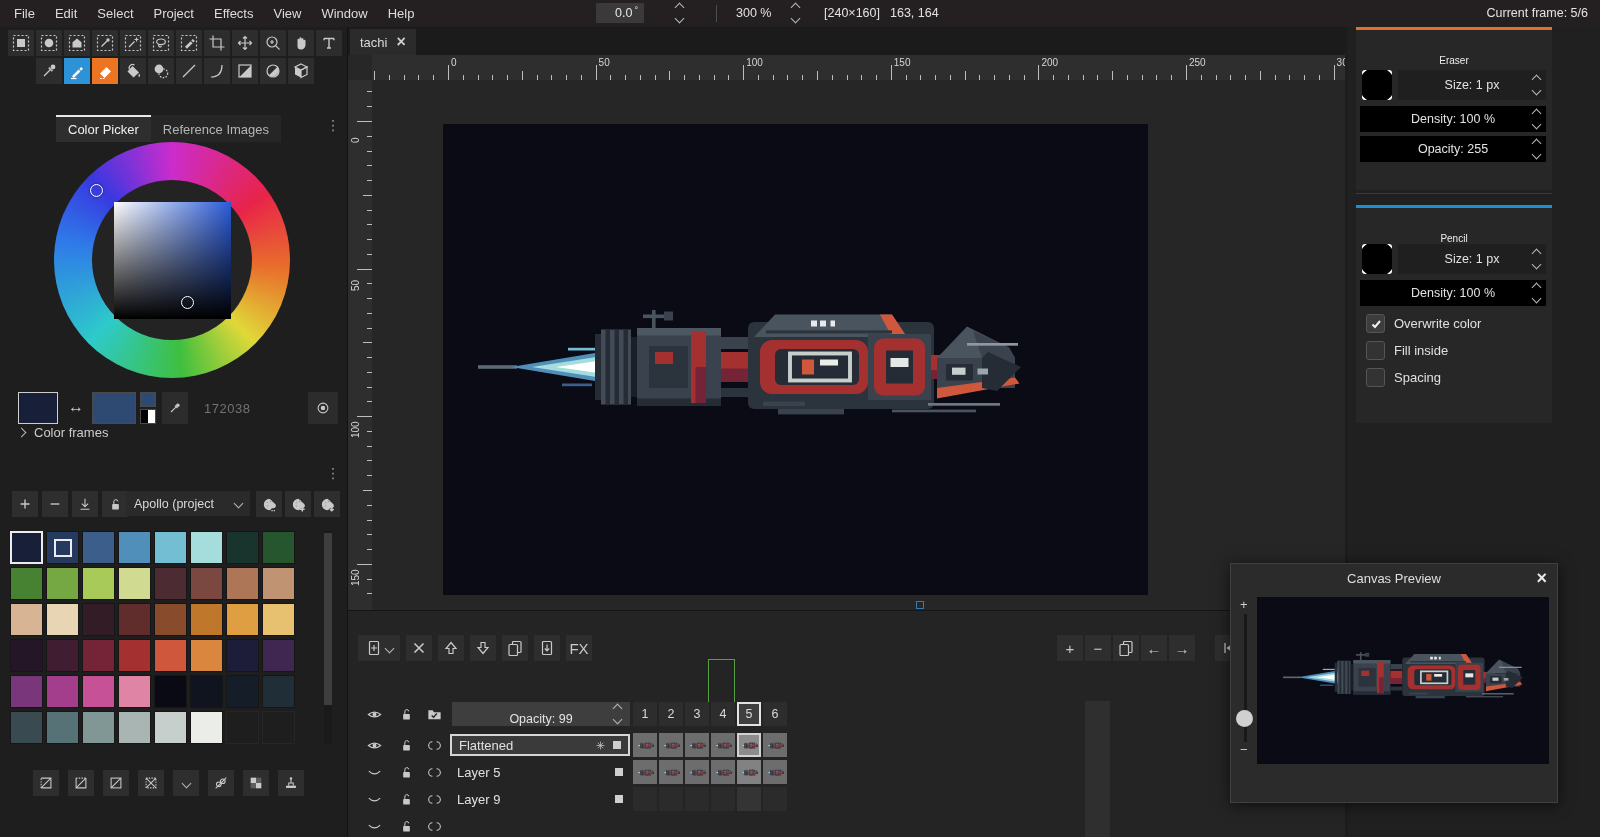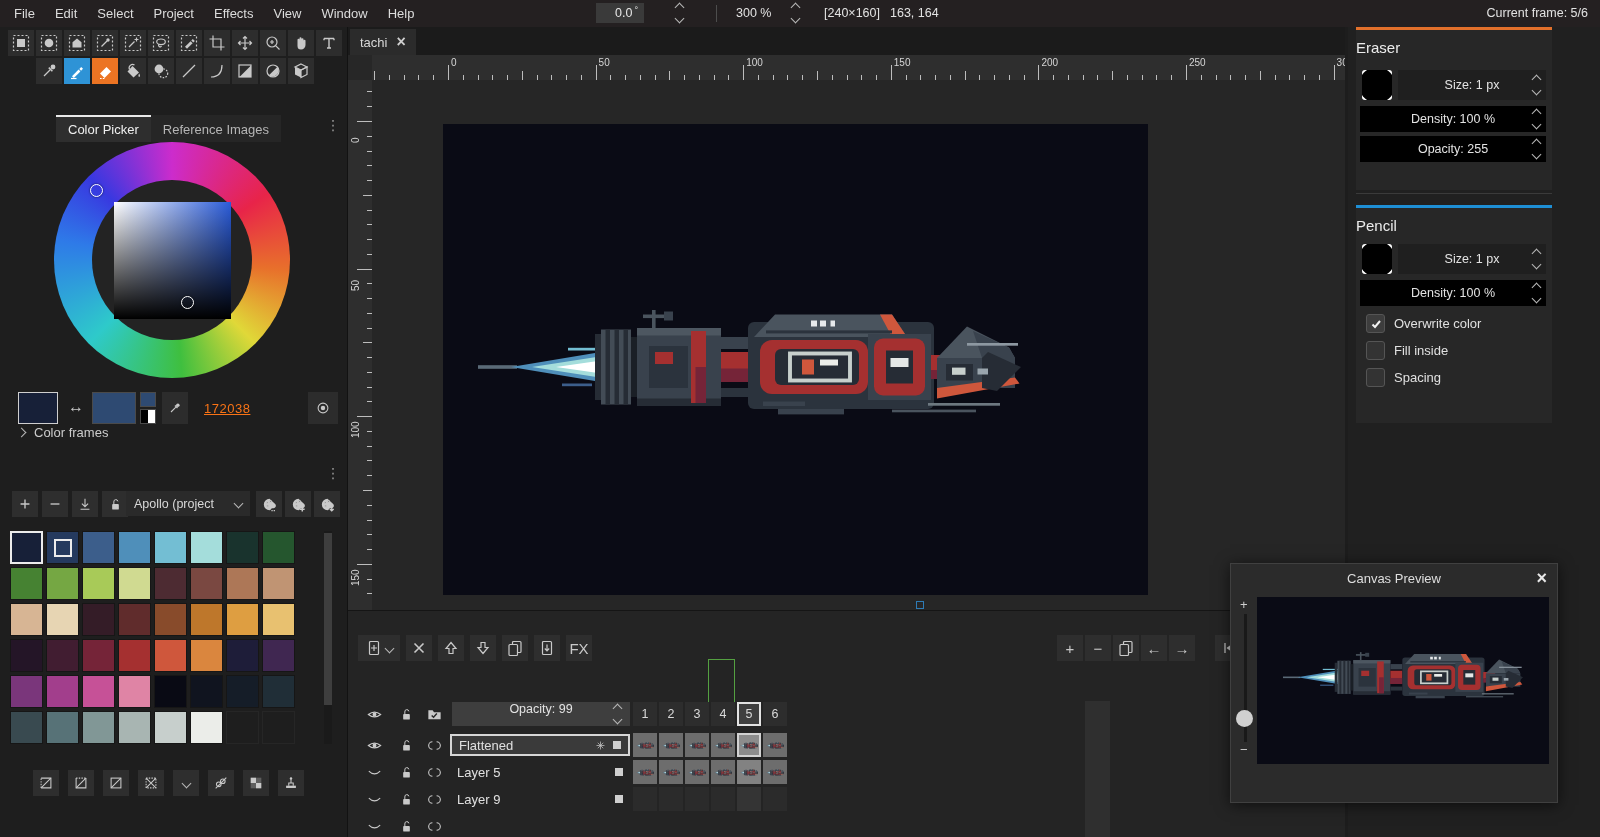--- a/index.html
+++ b/index.html
@@ -93,7 +93,7 @@
   
   #right-panel{position:absolute;left:1348px;top:27px;width:252px;height:810px;background:#202020;}
   .card{position:absolute;left:8px;width:196px;background:#272727;border-top:3px solid #888;}
-  .card-title{text-align:left;font-size:15px;color:#ececec;padding-top:9px;}
+  .card-title{text-align:center;font-size:10px;color:#ececec;padding-top:25px;}
   .brush-thumb{position:absolute;left:6px;width:30px;height:30px;background:#fff;border-radius:3px;overflow:hidden;cursor:pointer;}
   .brush-thumb .blob{position:absolute;left:-3px;top:-3px;width:36px;height:36px;background:#000;border-radius:50%;}
   .field{position:absolute;background:#1f1f1f;display:flex;align-items:center;justify-content:center;font-size:12.5px;color:#e3e3e3;cursor:pointer;}

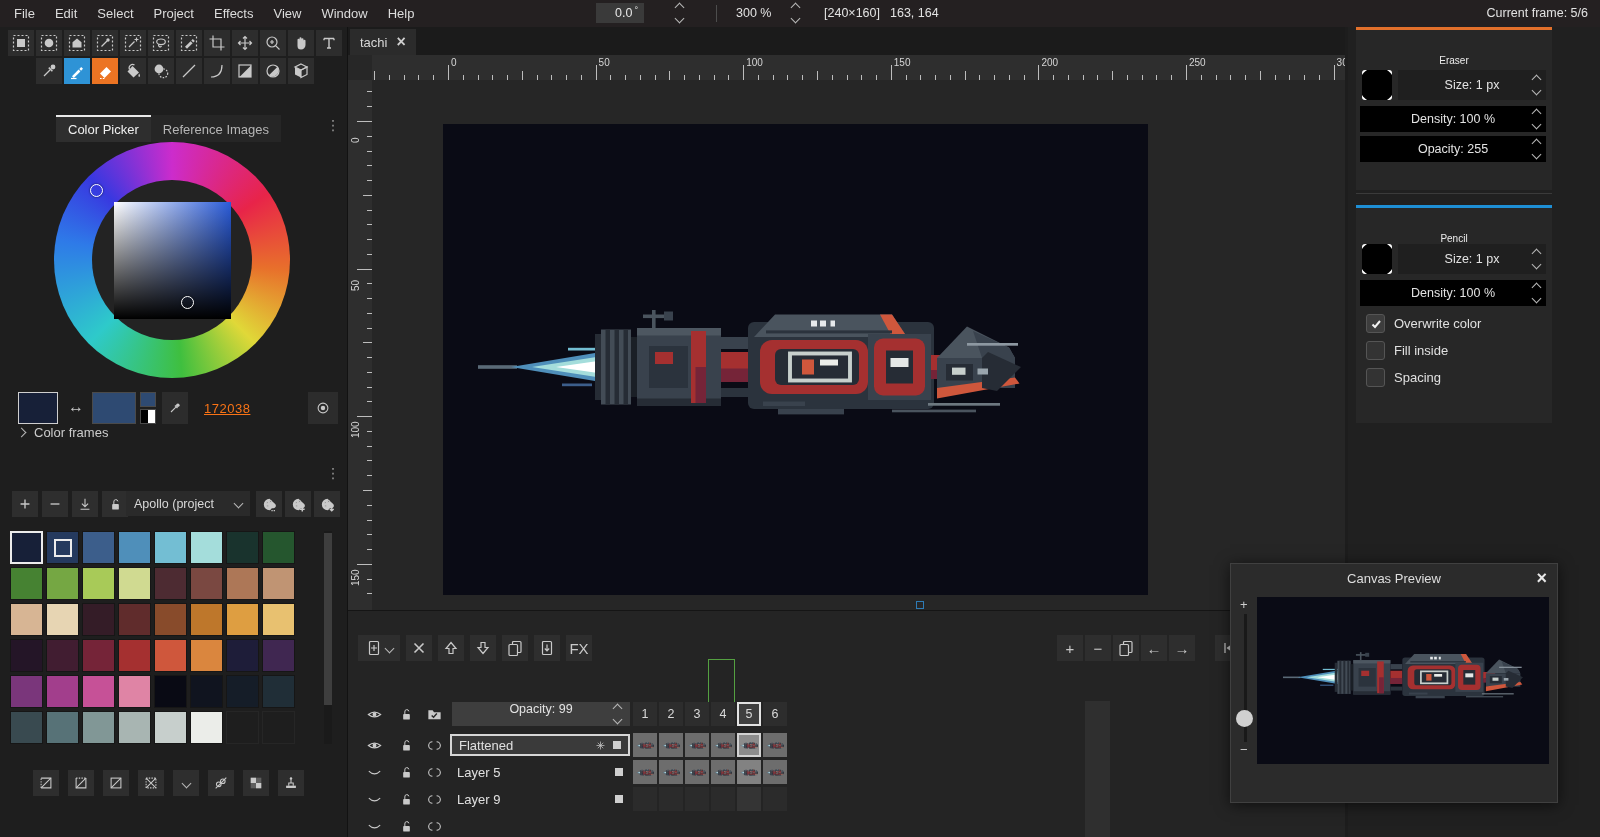--- a/index.html
+++ b/index.html
@@ -39,7 +39,7 @@
     background:linear-gradient(to top,#000,rgba(0,0,0,0)),linear-gradient(to right,#fff,#2b5cd9);}
   .picker-dot{position:absolute;width:11px;height:11px;border:1.6px solid #fff;border-radius:50%;box-shadow:0 0 2px rgba(0,0,0,.8);}
   .swatch{position:absolute;box-sizing:border-box;}
-  #hex-field{position:absolute;background:#1e1e1e;border:none;color:#f97316;font-size:13px;letter-spacing:.5px;padding:0 0 0 12px;text-decoration:underline;}
+  #hex-field{position:absolute;background:#1e1e1e;border:none;color:#737373;font-size:13px;letter-spacing:.5px;padding:0 0 0 12px;}
   .linklabel{color:#cccccc;font-size:13px;}
   
   #palette-grid{position:absolute;left:10px;top:531px;display:grid;grid-template-columns:repeat(8,33px);grid-auto-rows:33px;gap:3px;}

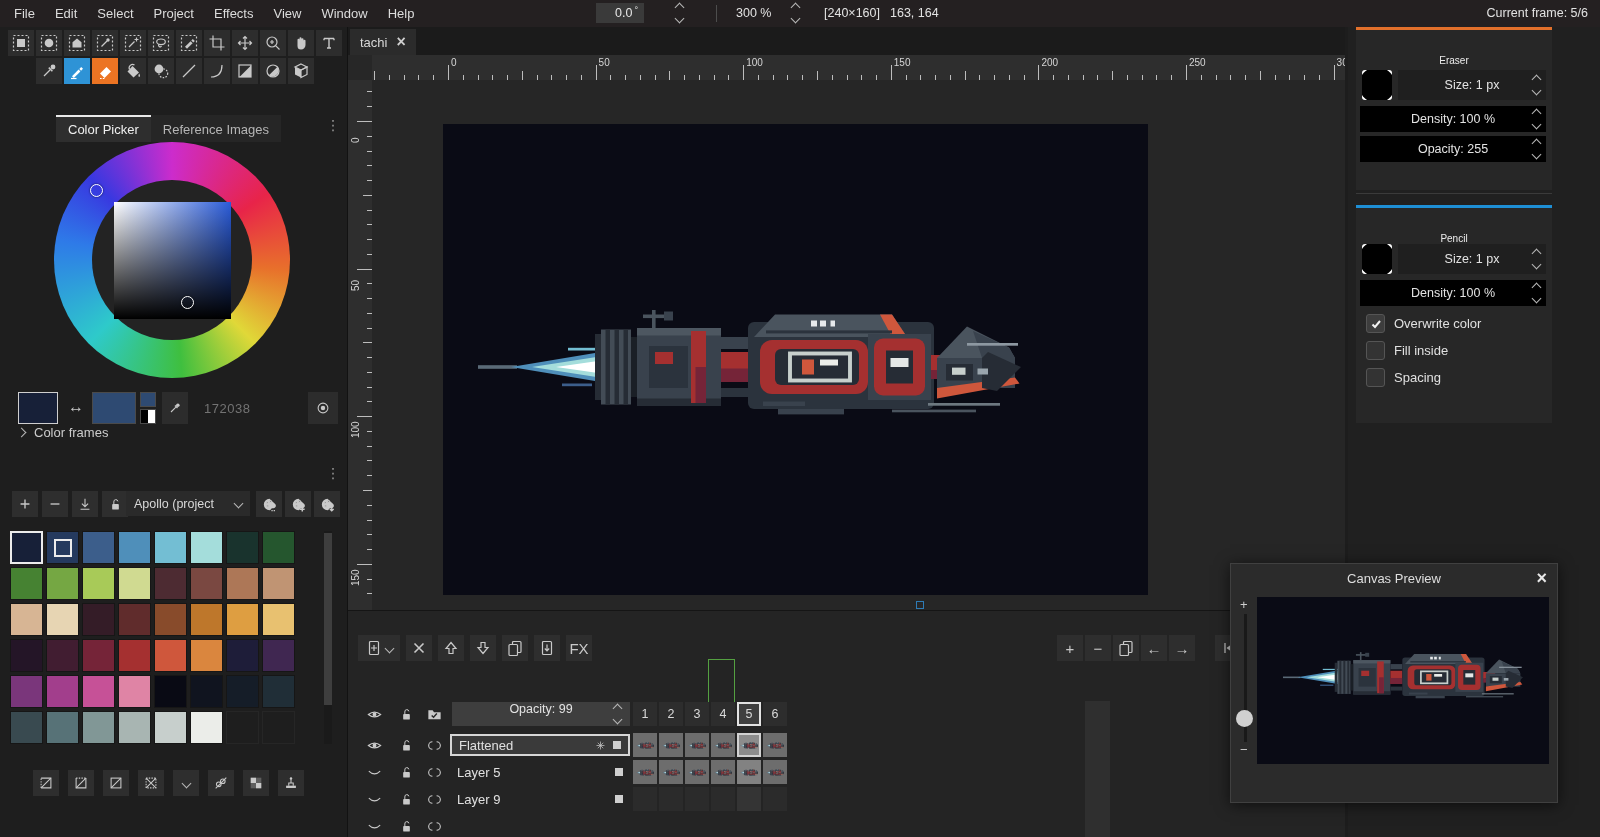--- a/index.html
+++ b/index.html
@@ -75,7 +75,7 @@
   #frame-tag{position:absolute;left:360px;top:48px;width:25px;height:46px;border:1px solid #54a041;border-bottom:none;}
   .trow{position:absolute;left:0;width:997px;height:27px;}
   .rowicon{position:absolute;top:2px;width:24px;height:22px;background:transparent;border:none;display:flex;align-items:center;justify-content:center;cursor:pointer;}
-  #opacity-box{position:absolute;left:104px;top:1px;width:178px;height:24px;background:#3e3e3e;display:flex;align-items:flex-start;justify-content:center;font-size:12.5px;color:#e3e3e3;}
+  #opacity-box{position:absolute;left:104px;top:1px;width:178px;height:24px;background:#3e3e3e;display:flex;align-items:flex-end;justify-content:center;font-size:12.5px;color:#e3e3e3;}
   .namebox{position:absolute;left:102px;top:2px;width:180px;height:22px;display:flex;align-items:center;padding:0 7px;font-size:13px;color:#e0e0e0;box-sizing:border-box;gap:6px;}
   .namebox.sel{background:#3a3a3a;border:2px solid #d6d6d6;}
   .namebox .grow{flex:1;}

